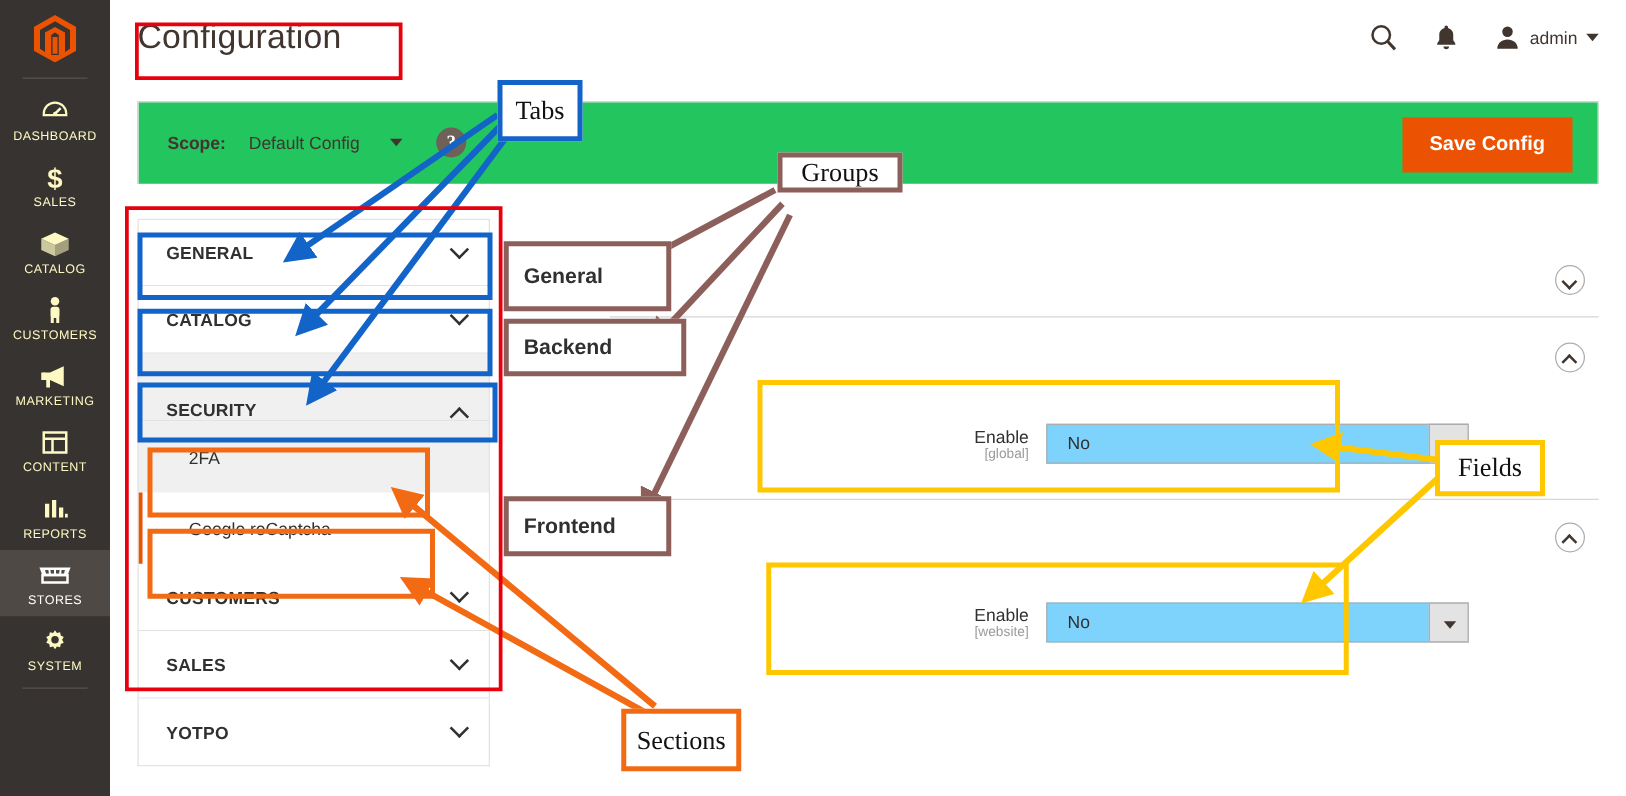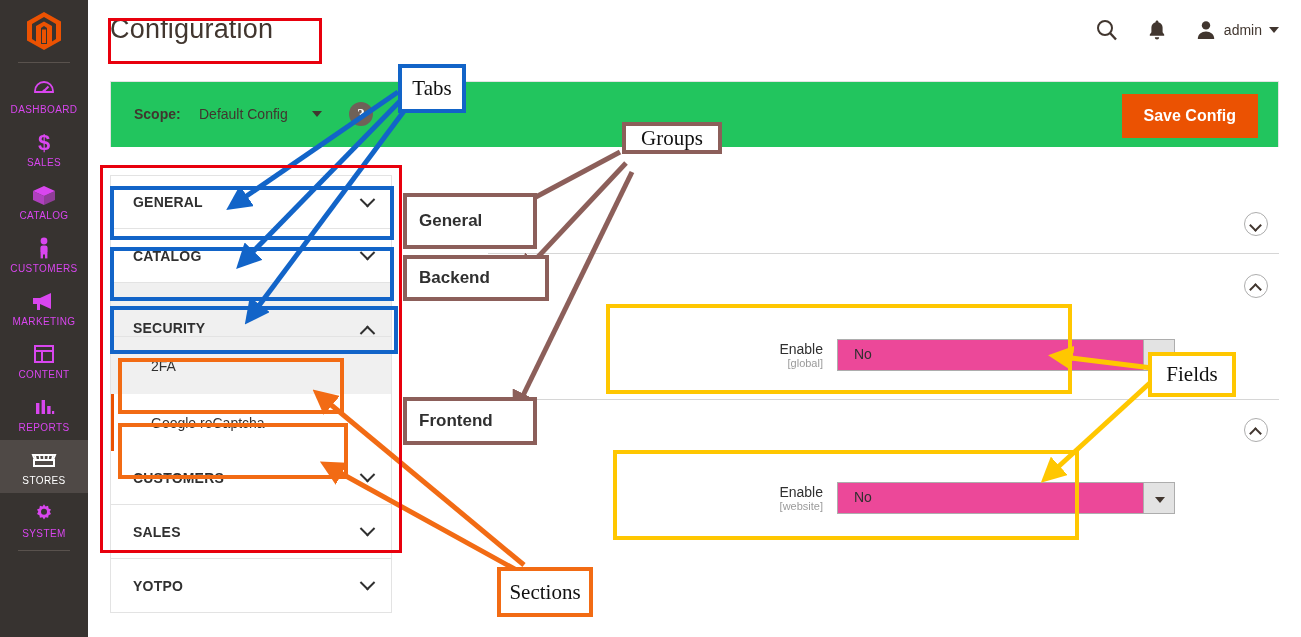--- a/index.html
+++ b/index.html
@@ -22,7 +22,7 @@
   .nav-sep{ width:52px; height:1px; background:#59524d; margin:0 0 6px 0; }
   .nav-item{
     width:88px; padding:8px 0 7px; text-align:center;
-    color:#d946ef; cursor:pointer; position:relative;
+    color:#fef9c3; cursor:pointer; position:relative;
   }
   .nav-item .nav-ico{ display:block; height:26px; line-height:26px; margin-bottom:1px; }
   .nav-item .nav-lbl{ font-size:10px; letter-spacing:.4px; display:block; }

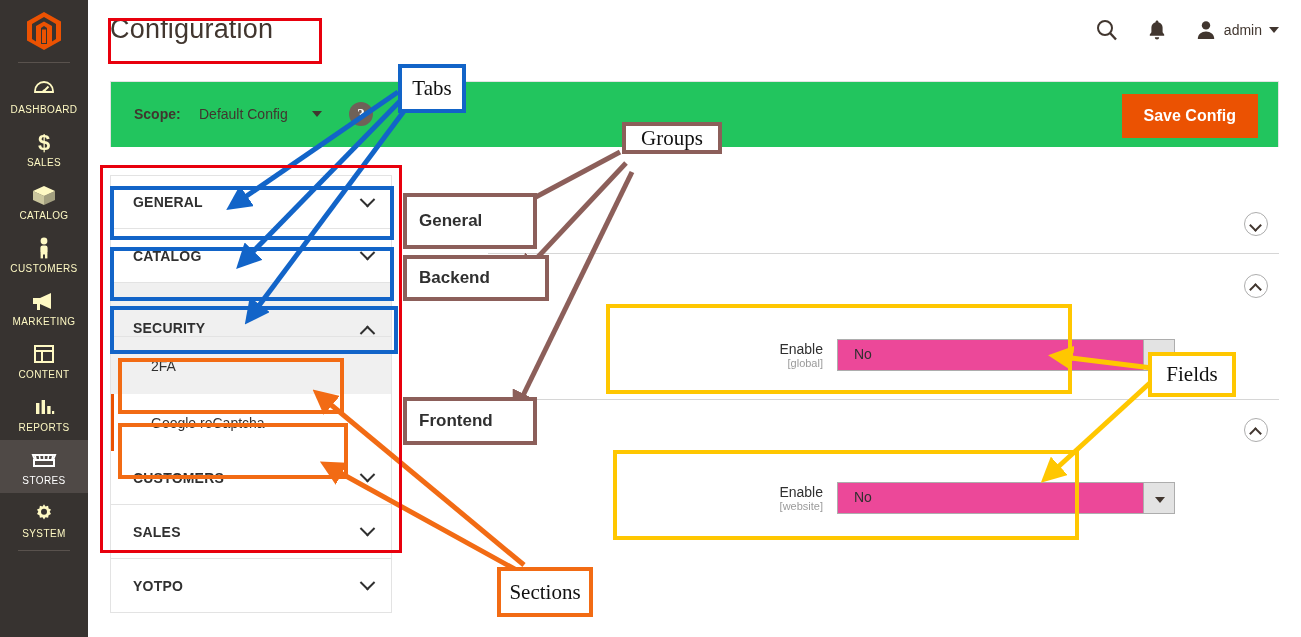--- a/index.html
+++ b/index.html
@@ -105,7 +105,7 @@
   .field-label .fl-scope{ font-size:11px; color:#9b9b9b; display:block; }
   .sel-wrap{ position:relative; margin-left:14px; width:338px; height:32px; }
   .sel-box{
-    position:absolute; inset:0; border:1px solid #adadad; background:#ec4899;
+    position:absolute; inset:0; border:1px solid #adadad; background:#7dd3fc;
     font-size:14px; color:#303030; padding:6px 0 0 16px; cursor:pointer;
   }
   .sel-arrow{

